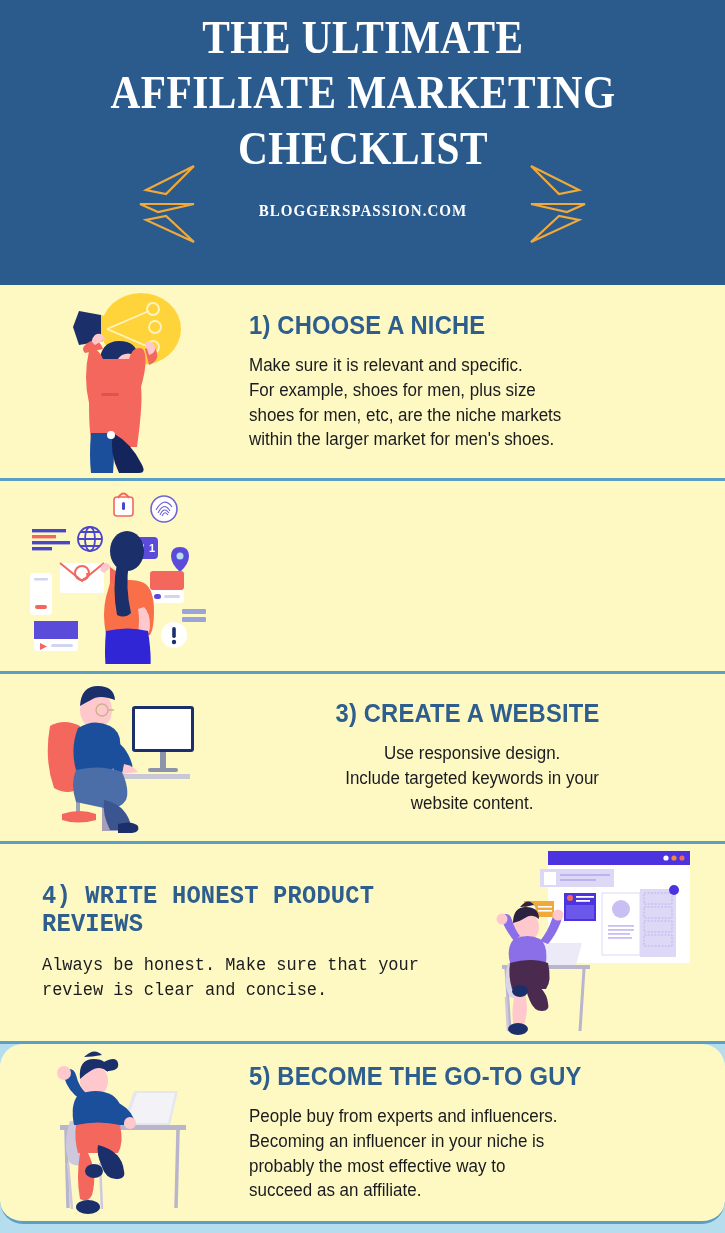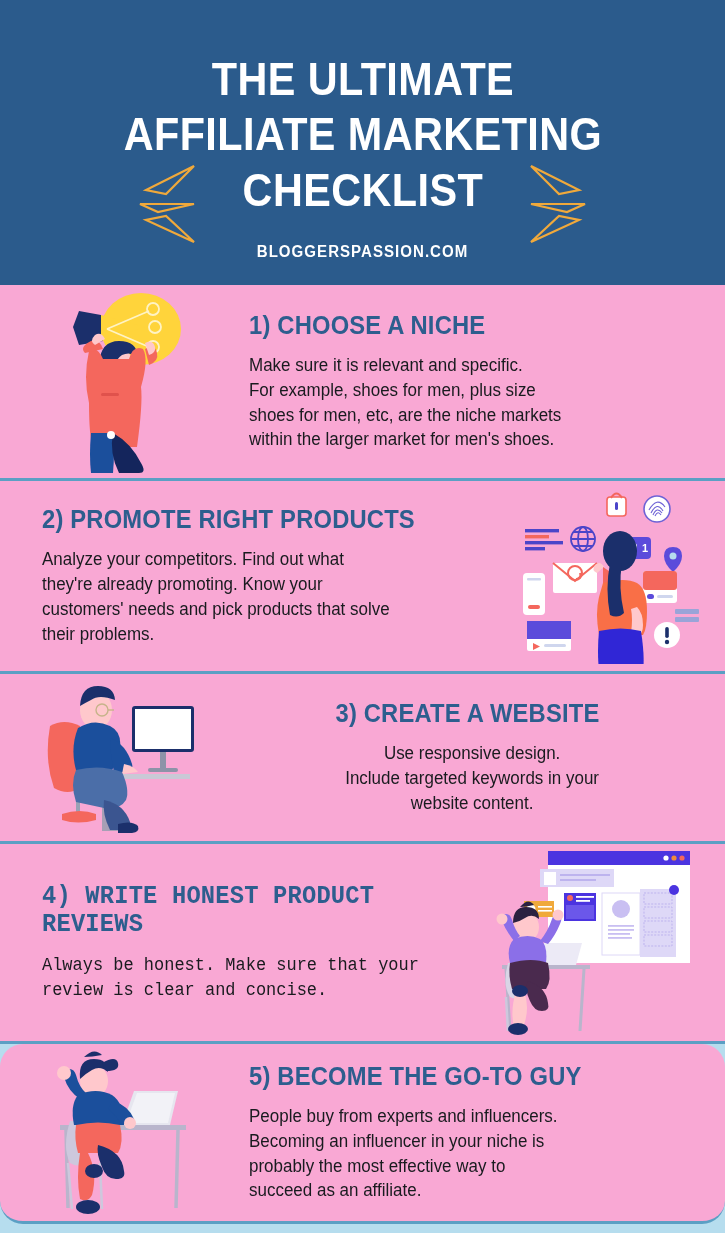--- a/index.html
+++ b/index.html
@@ -24,8 +24,9 @@
     display: flex;
     flex-direction: column;
     align-items: center;
-    justify-content: flex-end;
+    justify-content: flex-start;
     padding: 10px 18px 24px;
+    font-family: Liberation Serif, serif;
   }
   .header-title {
     color: #ffffff;

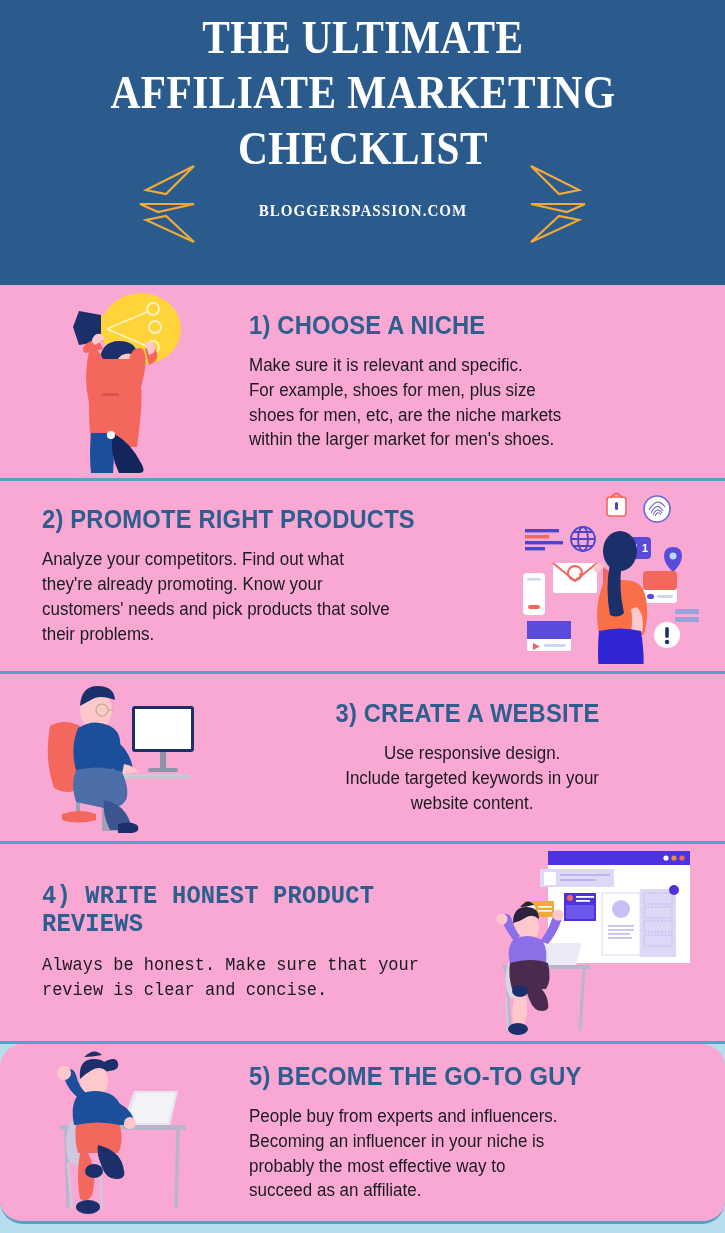--- a/index.html
+++ b/index.html
@@ -57,7 +57,7 @@
     display: flex;
     align-items: center;
     border-bottom: 3px solid #5b9fc4;
-    background: #f9a8d4;
+    background: #fef9c3;
     padding: 0 16px;
   }
   .section.text-right { flex-direction: row; }

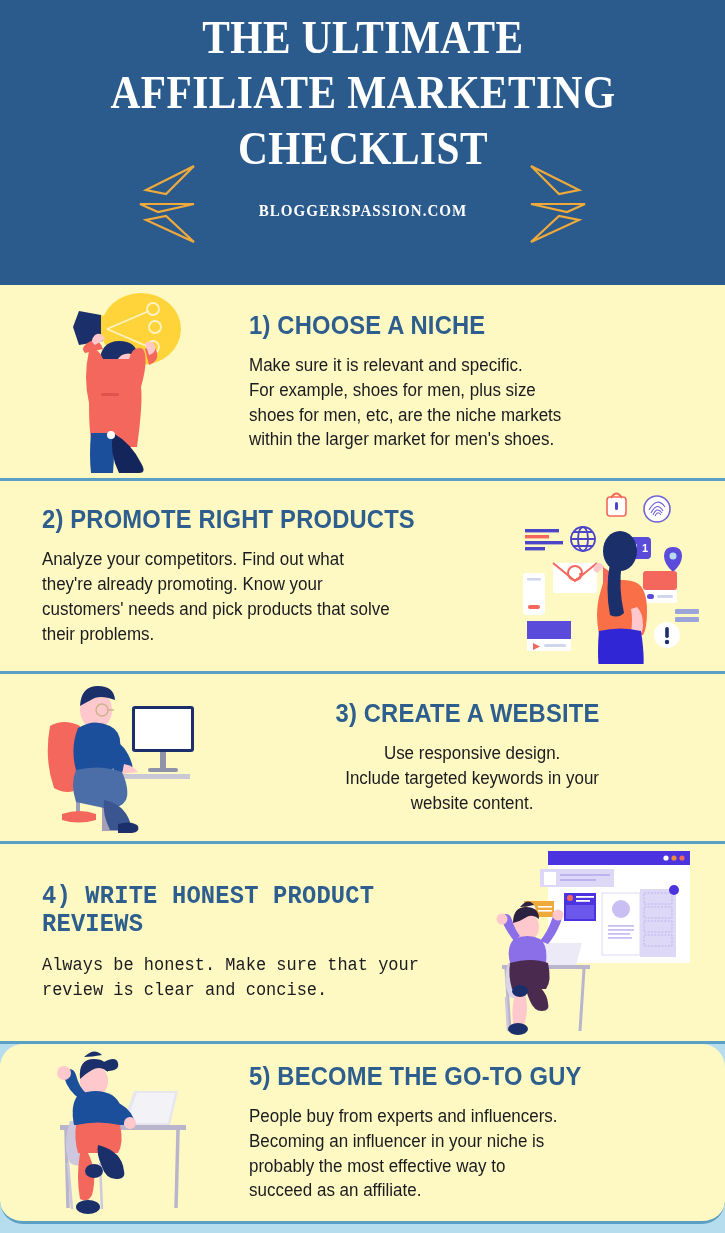--- a/index.html
+++ b/index.html
@@ -171,13 +171,6 @@
   </div>
 
   <div class="section text-left" id="sec2">
-    <div class="copy">
-      <div class="sec-title">2) PROMOTE RIGHT PRODUCTS</div>
-      <div class="sec-body">Analyze your competitors. Find out what
-they're already promoting. Know your
-customers' needs and pick products that solve
-their problems.</div>
-    </div>
     <div class="art">
       <svg width="185" height="175" viewBox="0 0 185 175">
 

